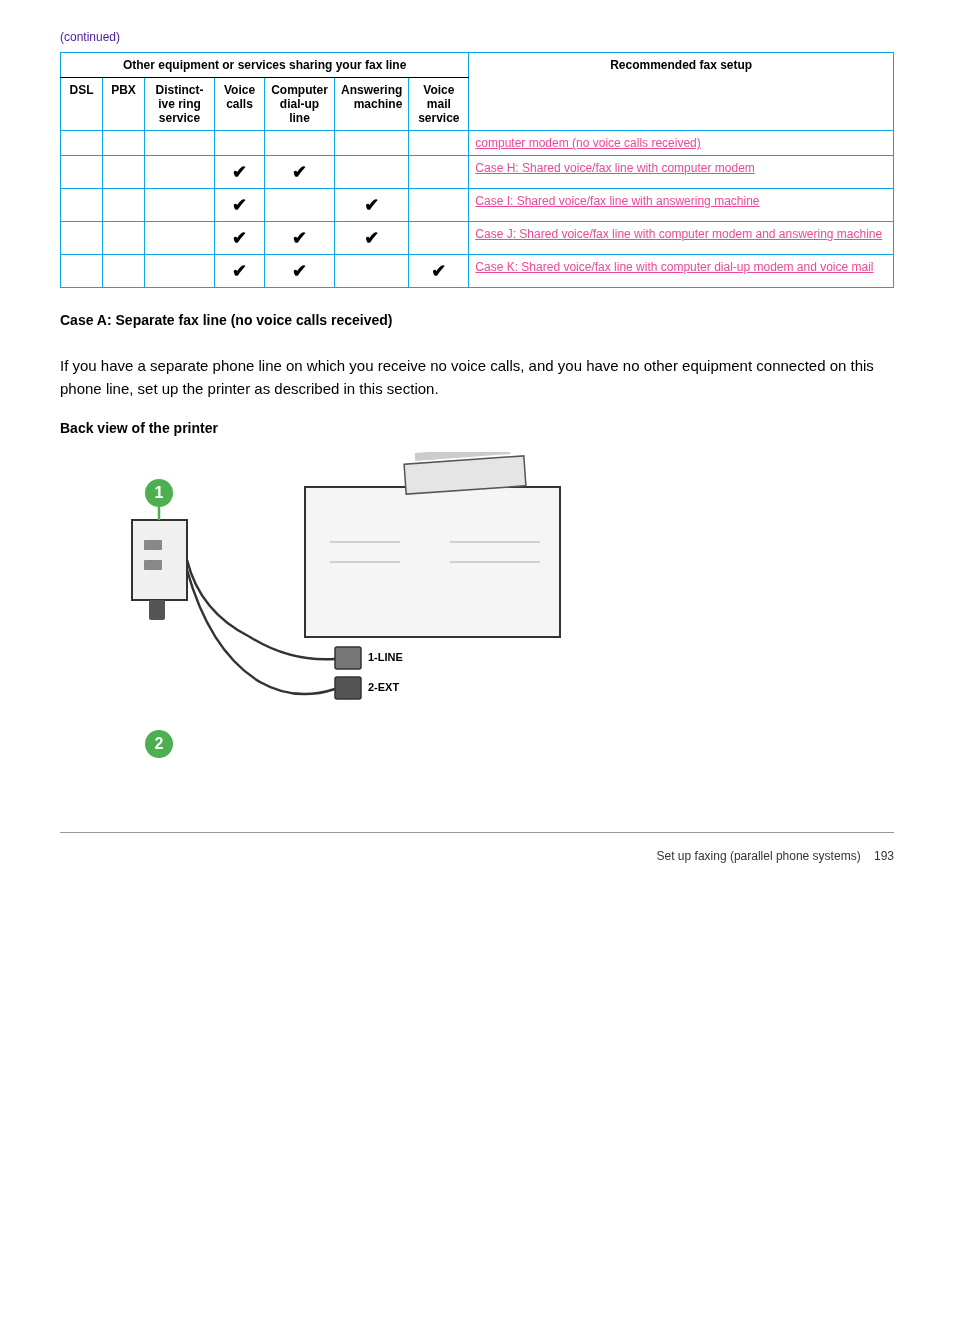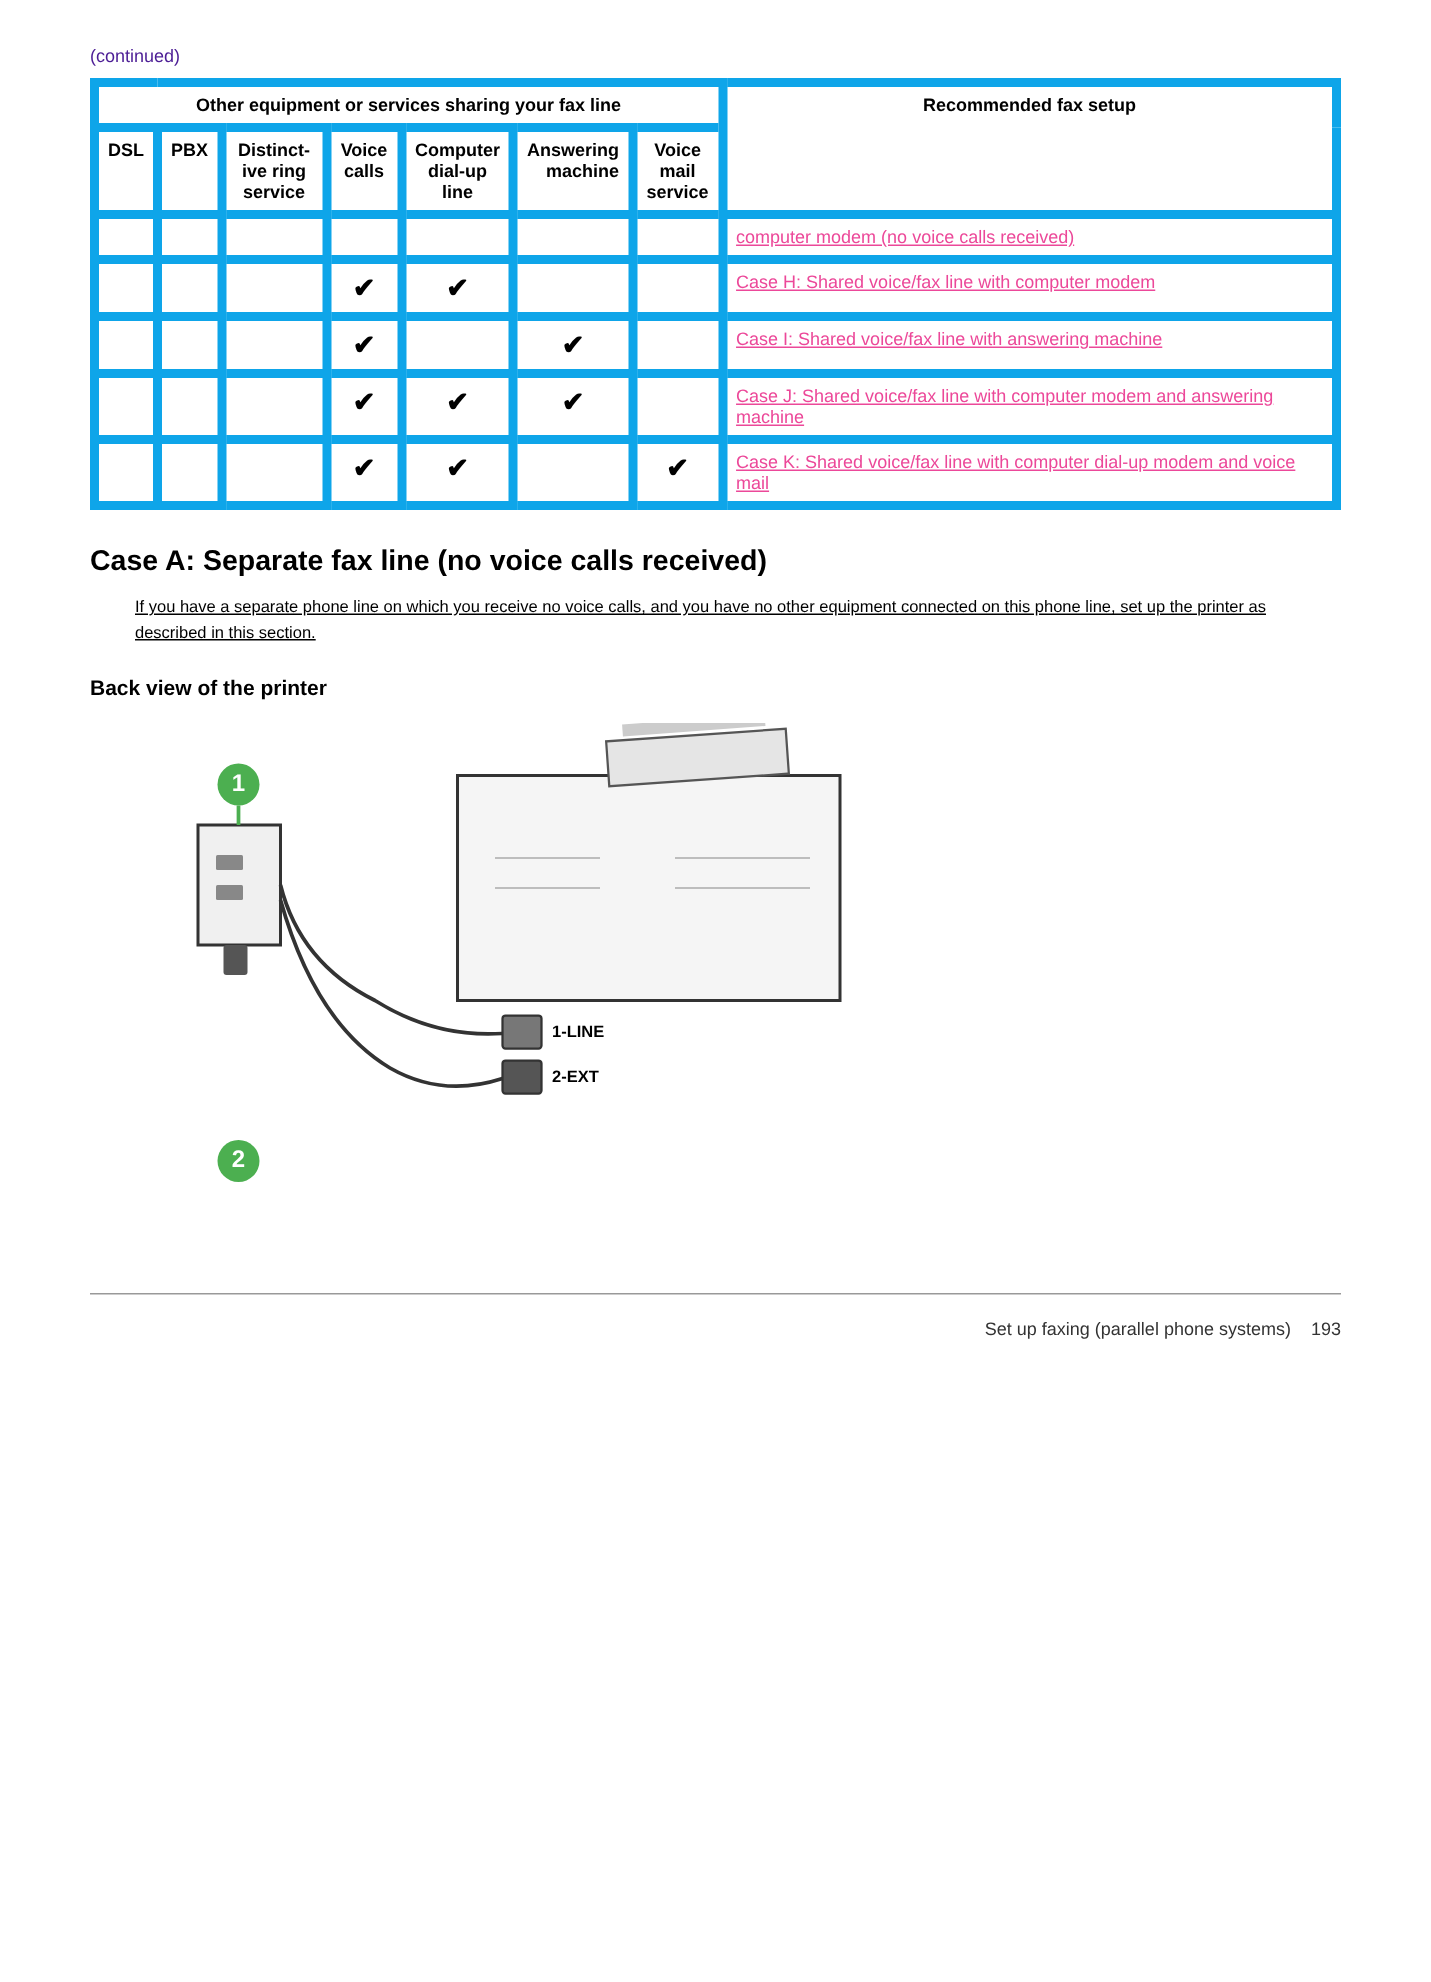--- a/index.html
+++ b/index.html
@@ -23,7 +23,7 @@
       margin-bottom: 24px;
     }
     table th, table td {
-      border: 6px solid #0ea5e9;
+      border: 1px solid #0ea5e9;
       padding: 5px 6px;
       vertical-align: top;
       font-size: 12px;

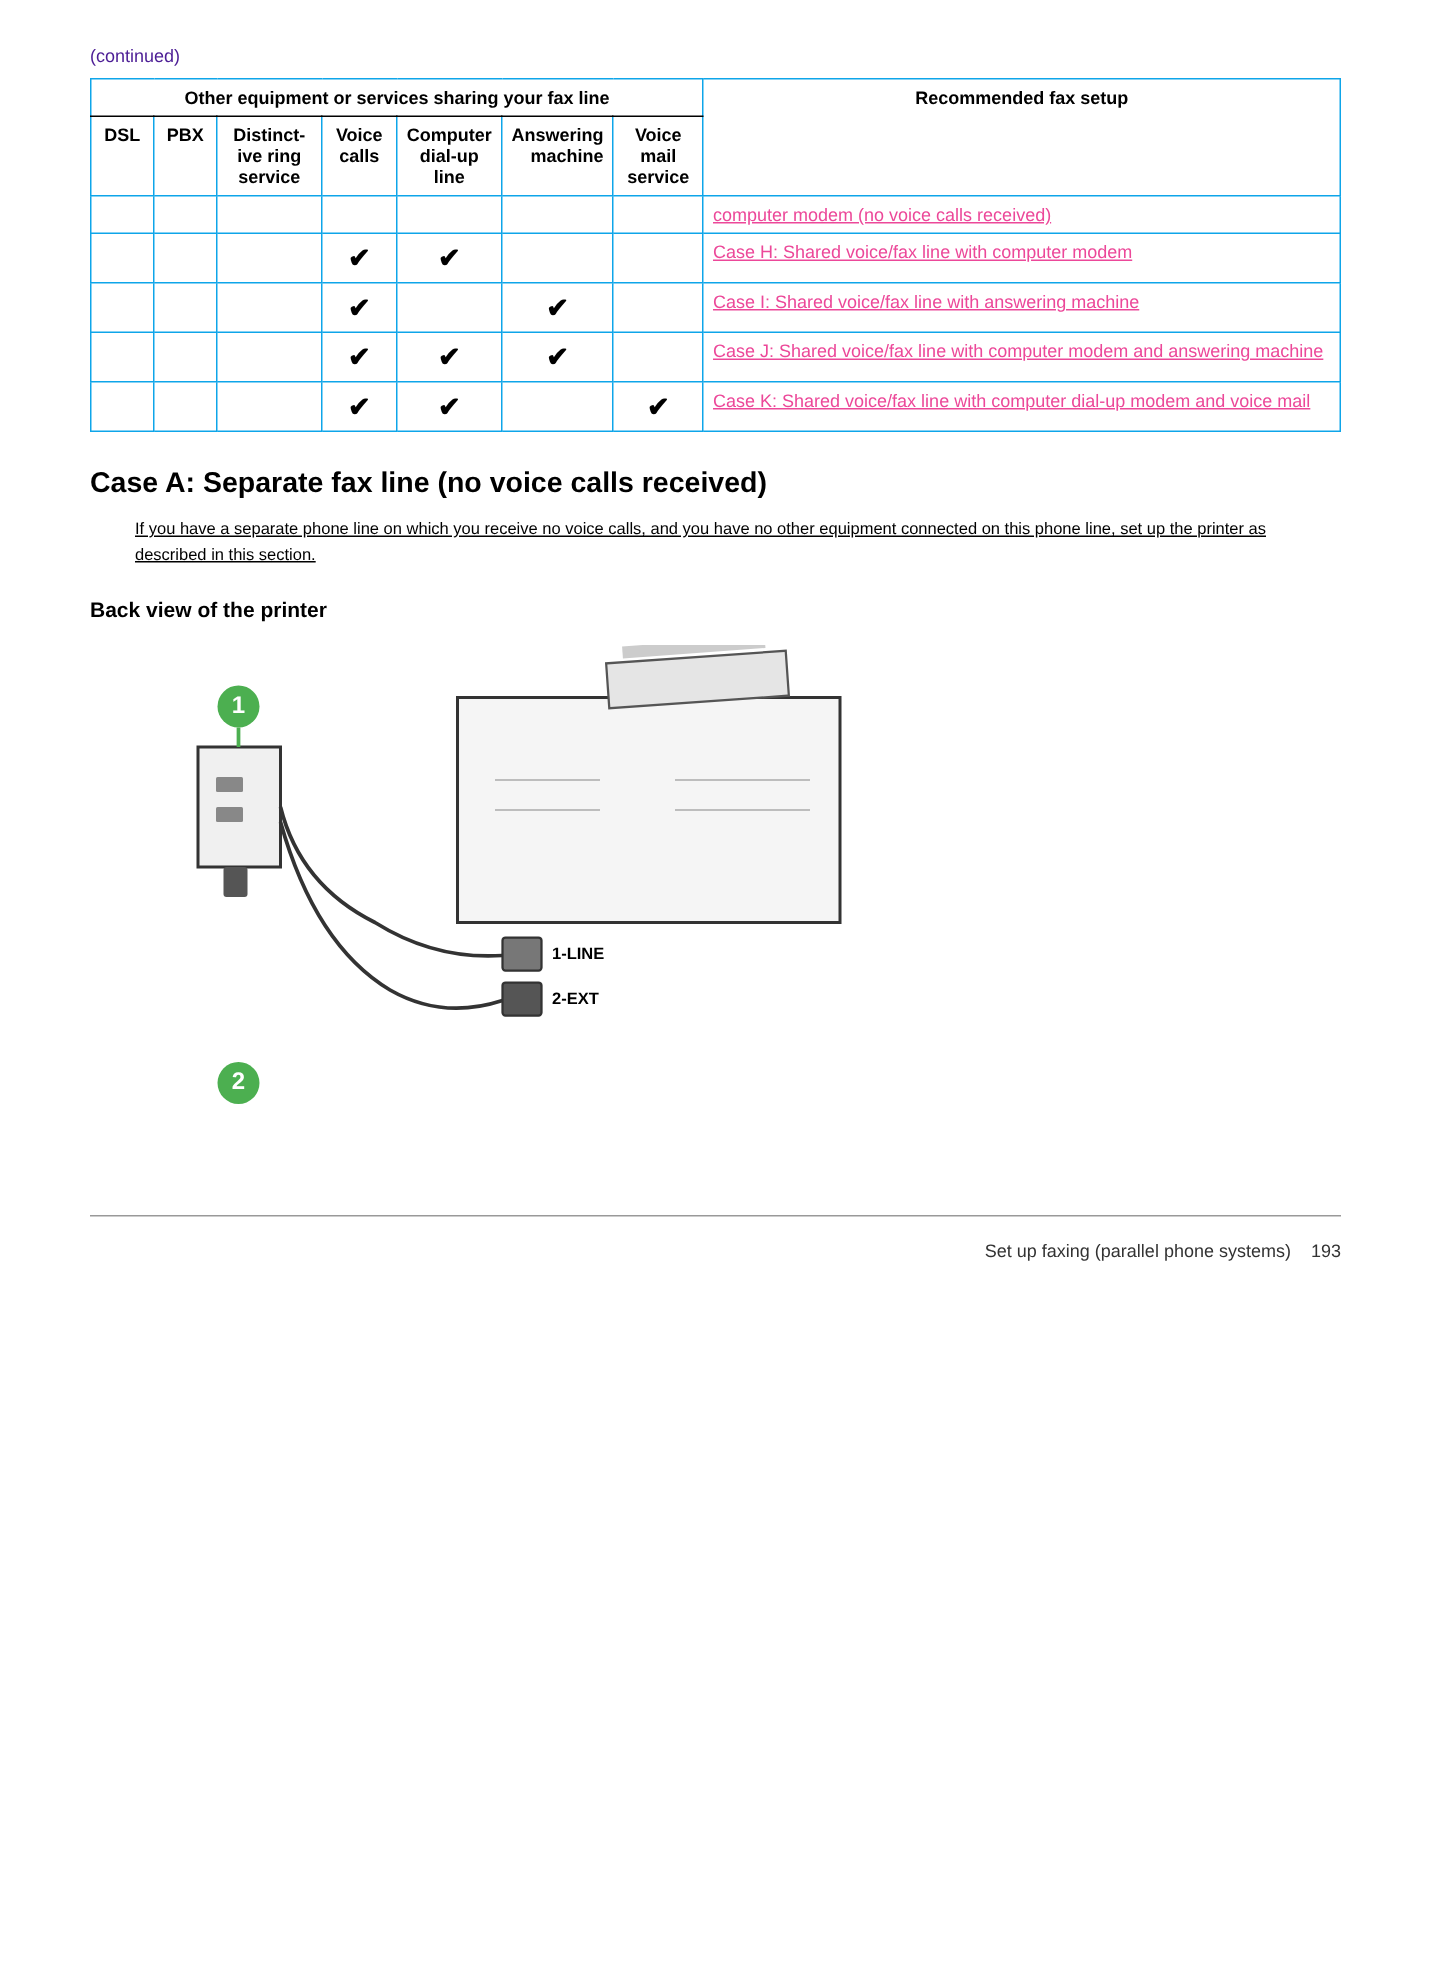--- a/index.html
+++ b/index.html
@@ -61,8 +61,8 @@
     }
     .case-title {
       font-weight: bold;
-      font-size: 19px;
-      margin-bottom: 11px;
+      font-size: 14px;
+      margin-bottom: 27px;
     }
     .case-desc {
       font-size: 11px;

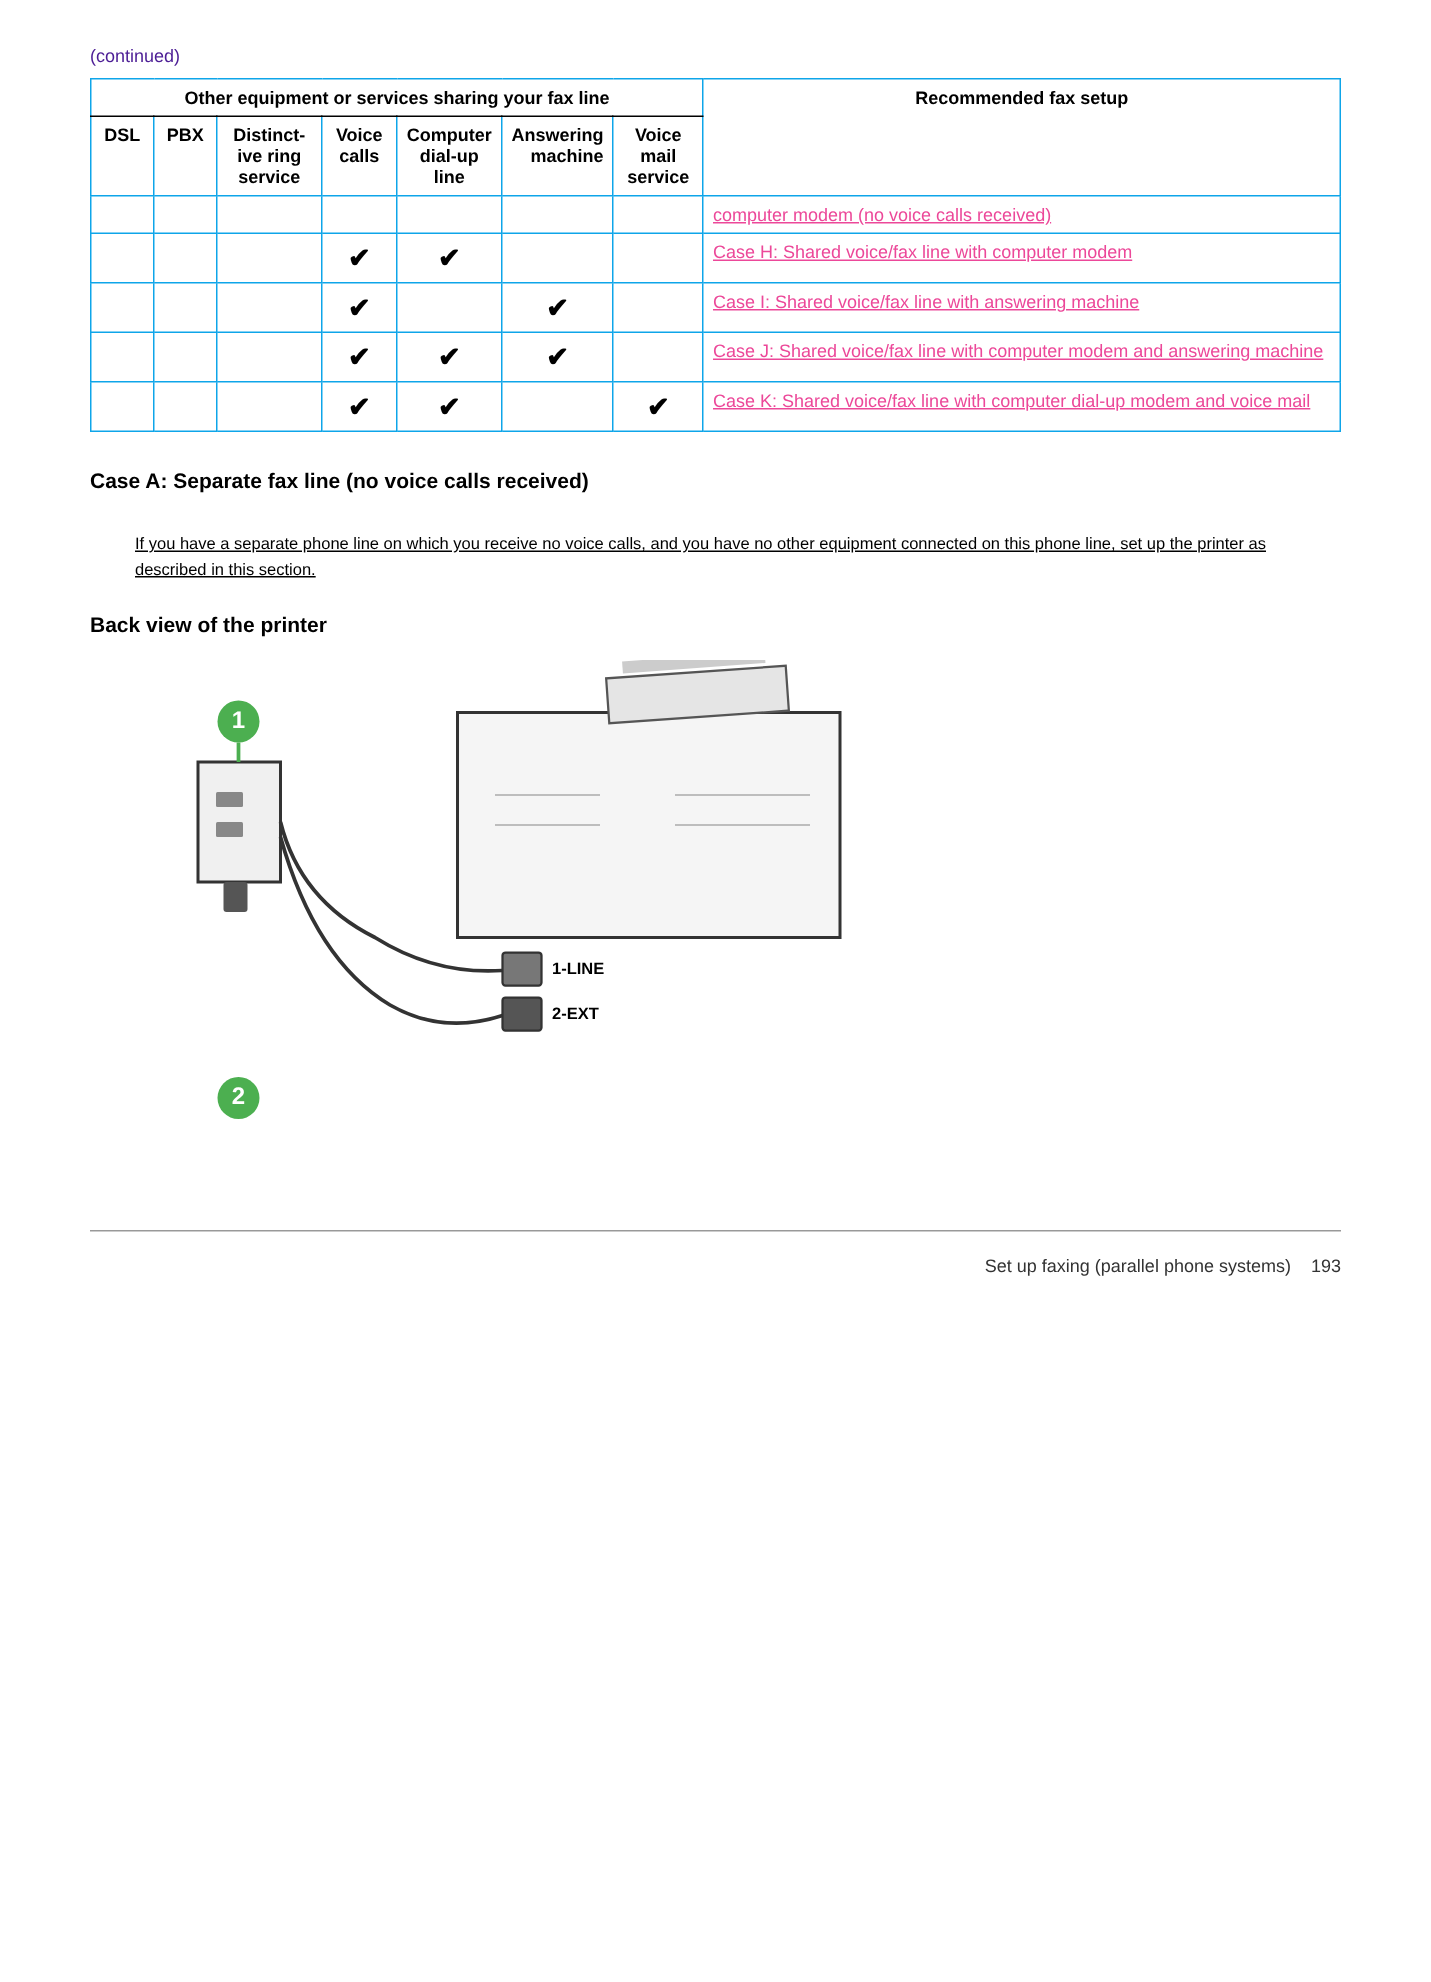--- a/index.html
+++ b/index.html
@@ -65,11 +65,9 @@
       margin-bottom: 27px;
     }
     .case-desc {
-      font-size: 11px;
+      font-size: 15px;
       margin-bottom: 20px;
-      margin-left: 30px;
       line-height: 1.5;
-      text-decoration: underline;
     }
     .back-view-title {
       font-weight: bold;

